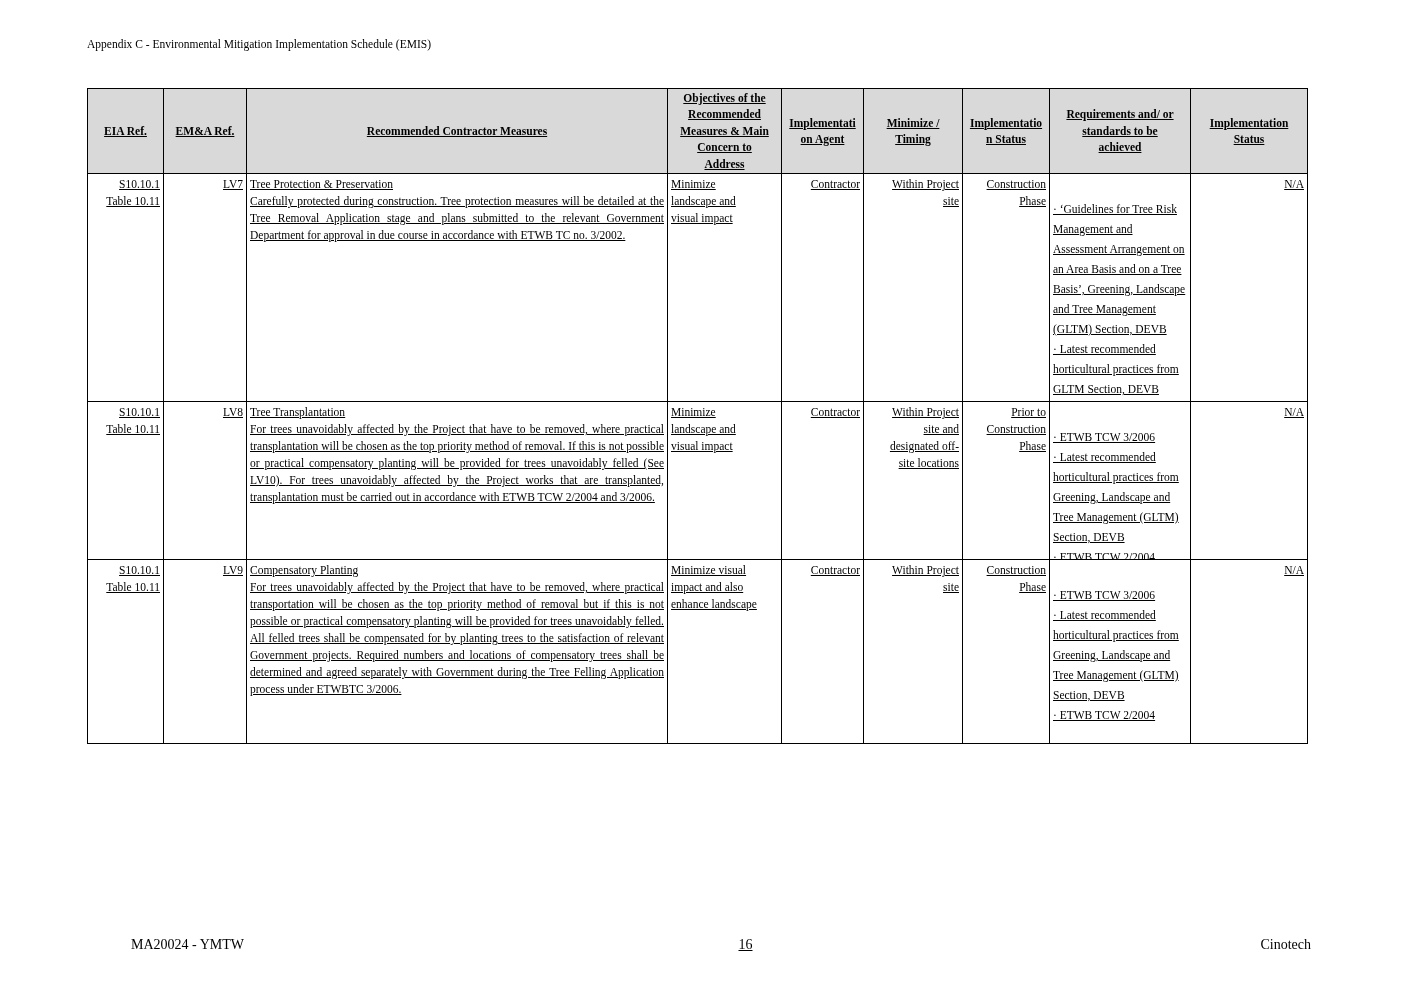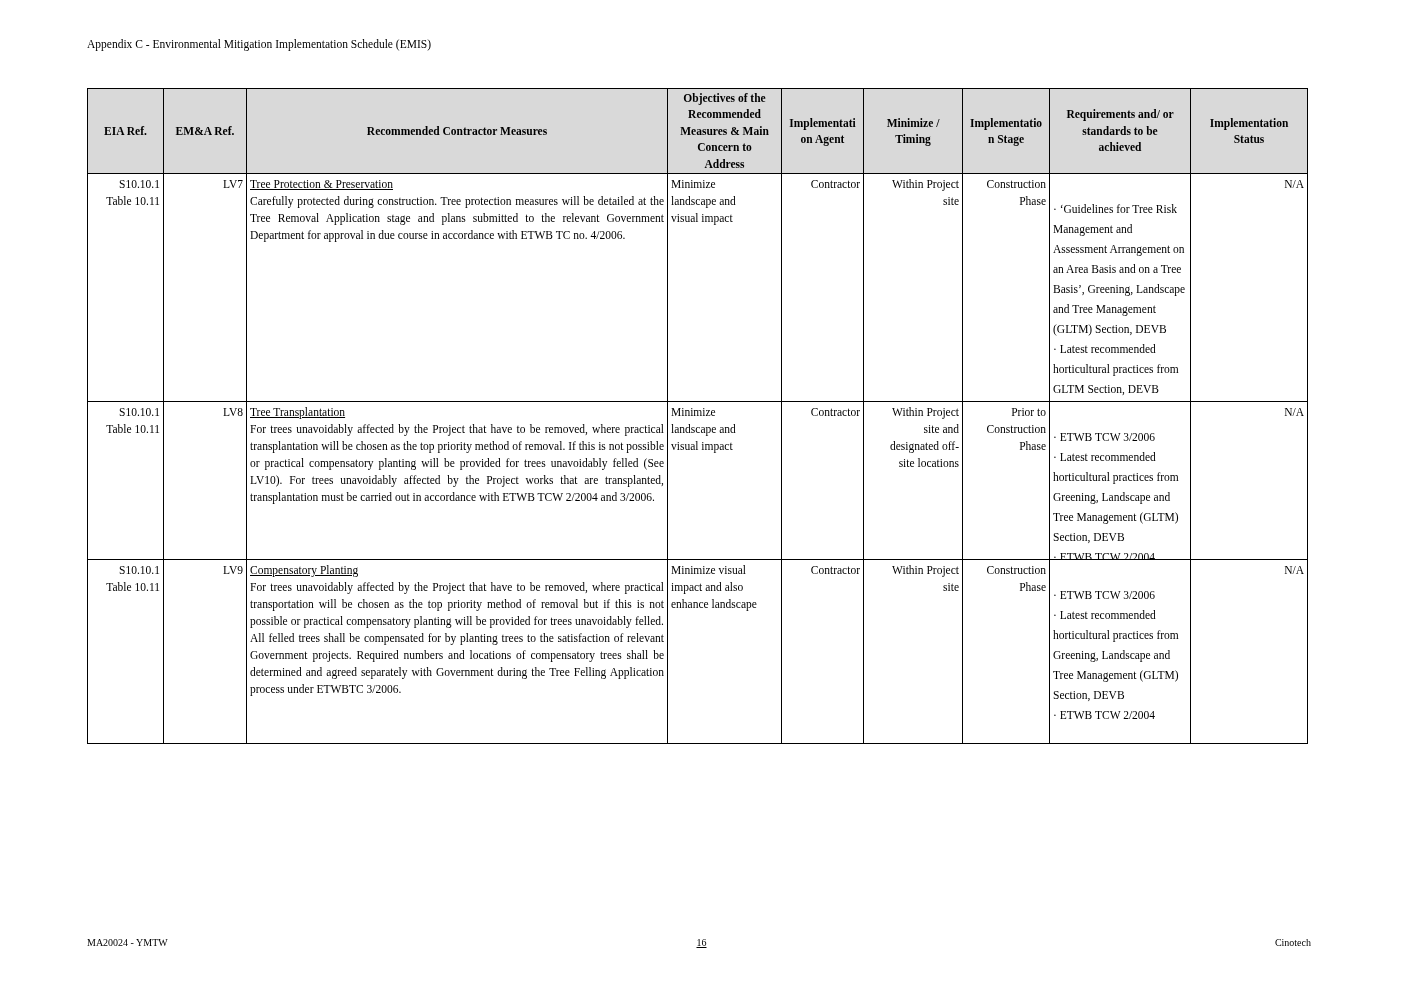--- a/index.html
+++ b/index.html
@@ -29,6 +29,7 @@
     vertical-align: top;
     padding: 0;
     font-size: 11.5px;
+    text-decoration: underline;
   }
   table.emis th {
     background: #d9d9d9;

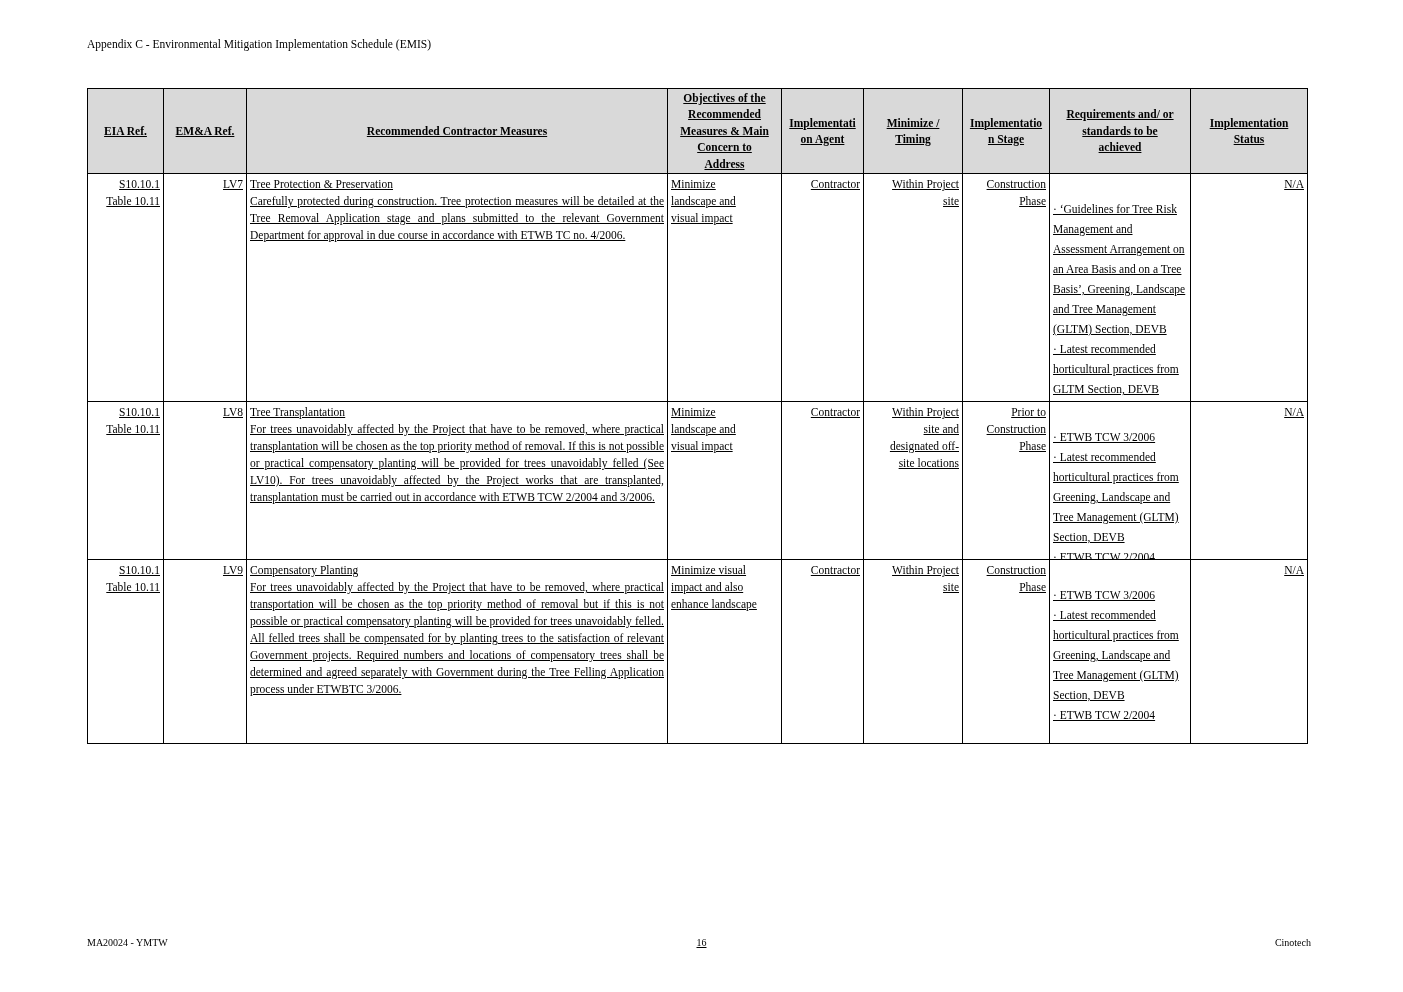--- a/index.html
+++ b/index.html
@@ -96,7 +96,7 @@
       <th>Minimize /
 Timing</th>
       <th>Implementatio
-n Stage</th>
+n Status</th>
       <th>Requirements and/ or
 standards to be
 achieved</th>

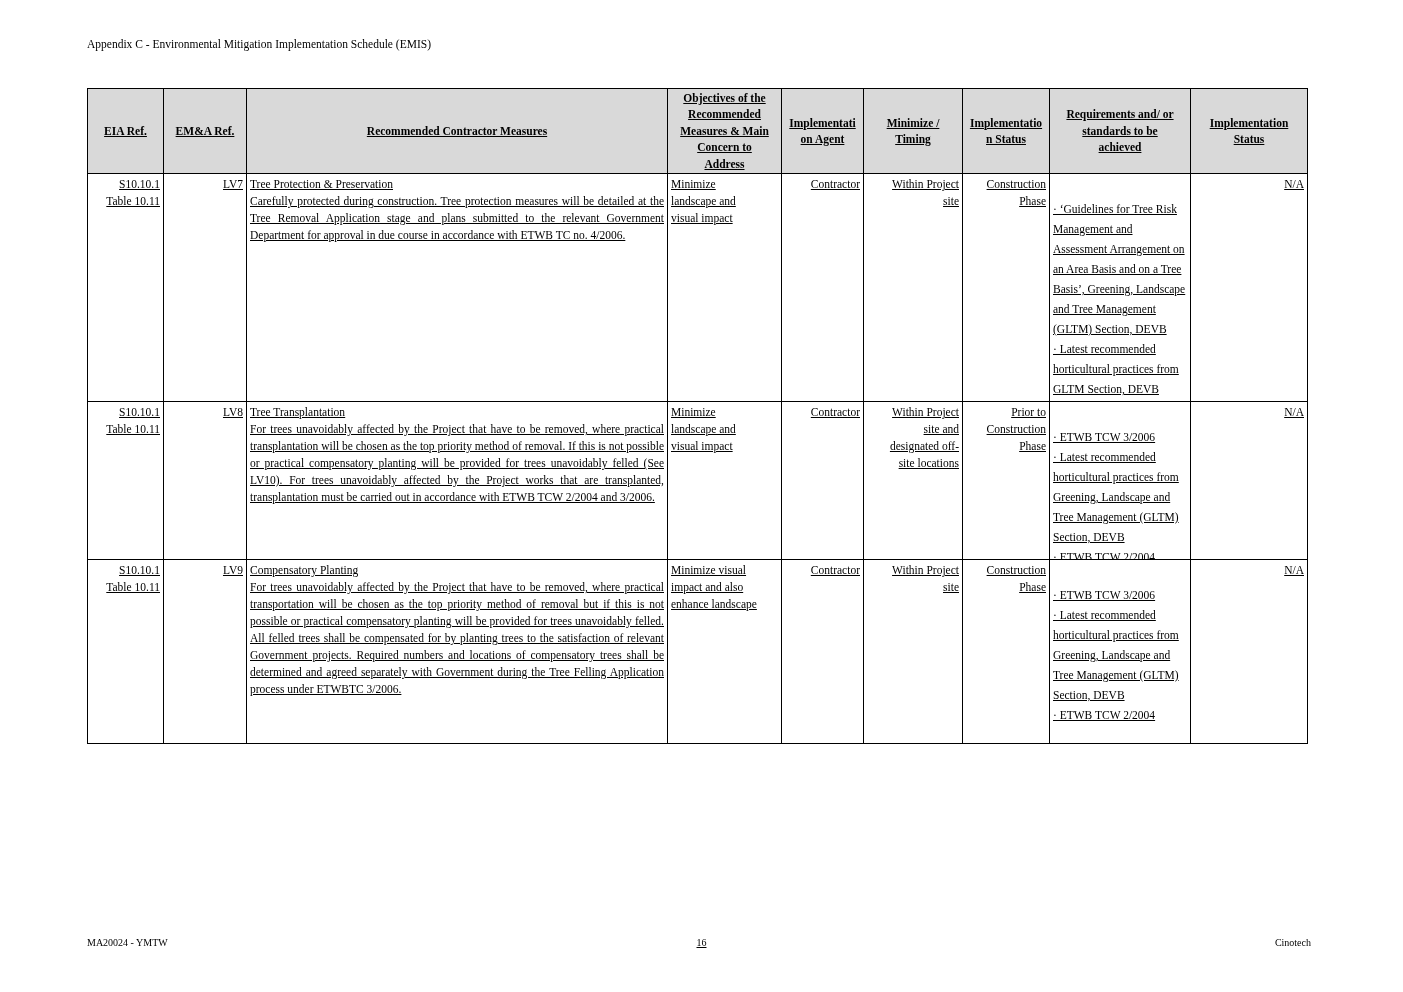--- a/index.html
+++ b/index.html
@@ -116,7 +116,7 @@
       <td>
           <div class="cb">
         <span class="measure-title">Tree Protection &amp; Preservation</span>
-        <div class="measure-body">Carefully protected during construction.  Tree protection measures will be detailed at the Tree Removal Application stage and plans submitted to the relevant Government Department for approval in due course in accordance with ETWB TC no. 4/2006.</div>
+        <div class="measure-body">Carefully protected during construction.  Tree protection measures will be detailed at the Tree Removal Application stage and plans submitted to the relevant Government Department for approval in due course in accordance with ETWB TC no. 3/2002.</div>
       </div>
         </td>
       <td>

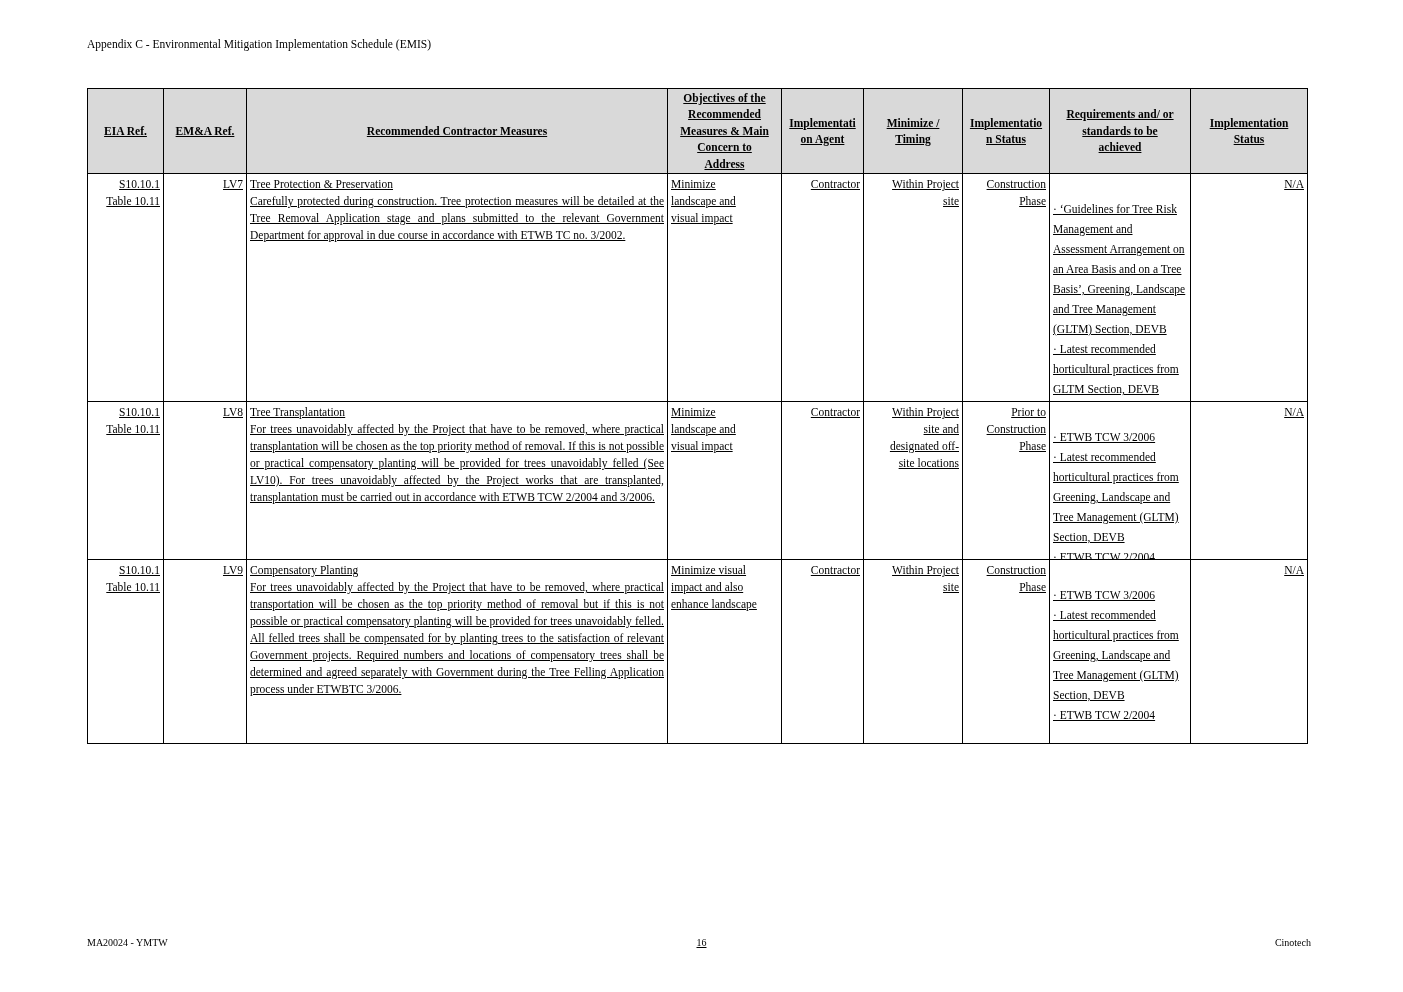--- a/index.html
+++ b/index.html
@@ -57,8 +57,9 @@
   .footer-left, .footer-center, .footer-right {
     position: absolute;
     top: 937px;
-    font-size: 10px;
+    font-size: 14px;
     white-space: nowrap;
+    margin-left: 44px;
   }
   .footer-left { left: 87px; }
   .footer-center { left: 50%; transform: translateX(-50%); text-decoration: underline; }

